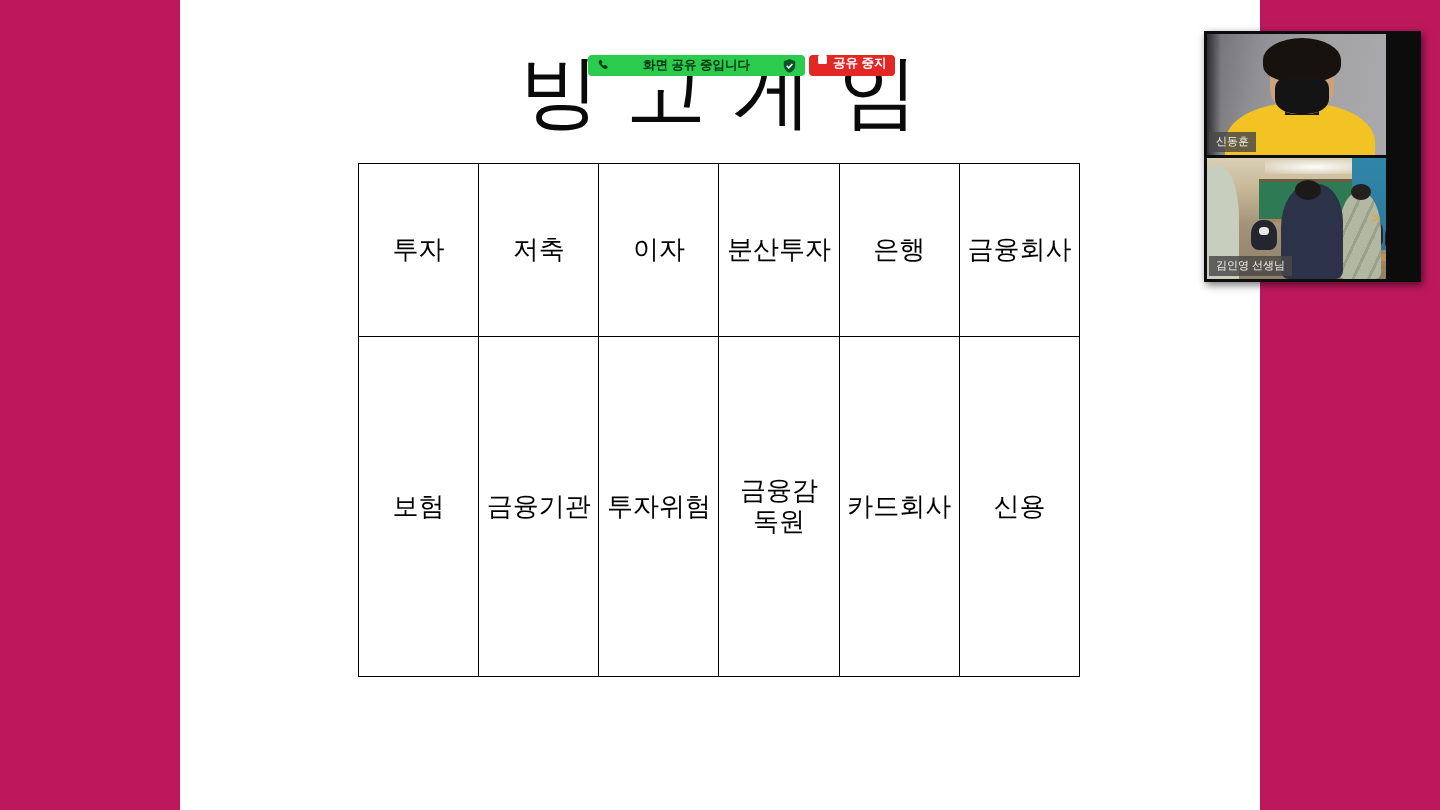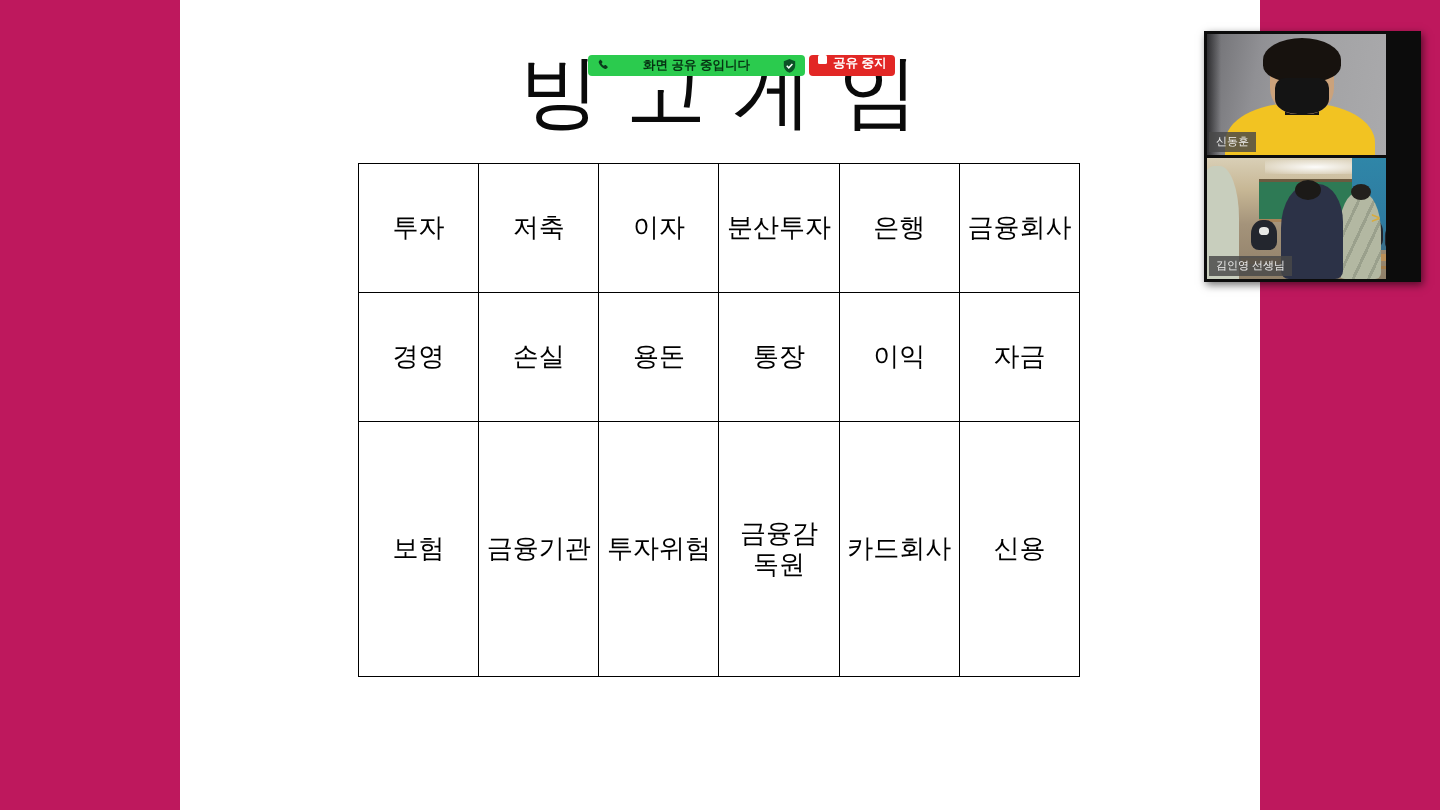--- a/index.html
+++ b/index.html
@@ -117,14 +117,6 @@
           <td>금융회사</td>
         </tr>
         <tr>
-          <td>경영</td>
-          <td>손실</td>
-          <td>용돈</td>
-          <td>통장</td>
-          <td>이익</td>
-          <td>자금</td>
-        </tr>
-        <tr>
           <td>보험</td>
           <td>금융기관</td>
           <td>투자위험</td>

